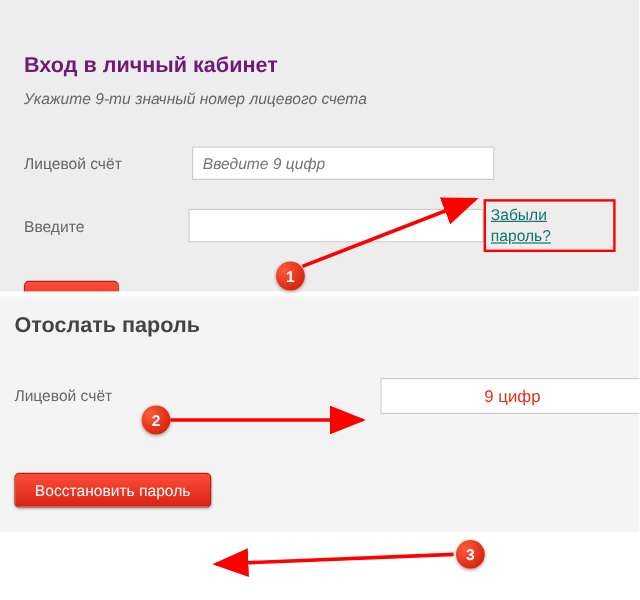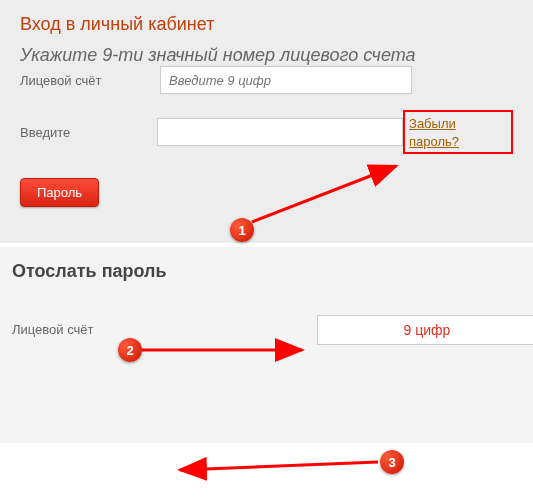--- a/index.html
+++ b/index.html
@@ -18,10 +18,11 @@
     height: 243px;
   }
   .login-title {
-    color: #c2410c;
+    color: #701a75;
     font-size: 18px;
-    font-weight: normal;
+    font-weight: bold;
     margin-bottom: 10px;
+    margin-top: 30px;
   }
   .login-subtitle {
     color: #666;

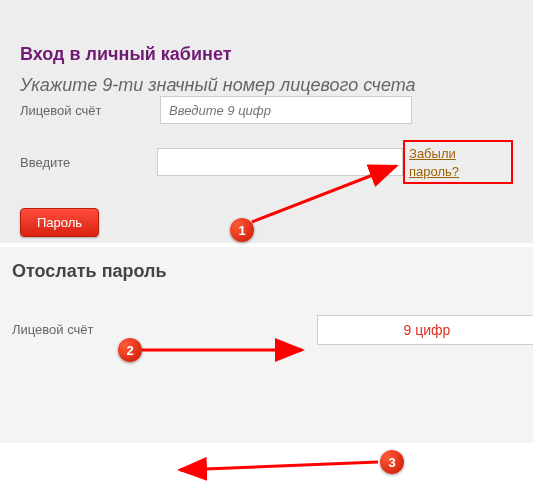--- a/index.html
+++ b/index.html
@@ -26,8 +26,9 @@
   }
   .login-subtitle {
     color: #666;
-    font-size: 18px;
+    font-size: 13px;
     font-style: italic;
+    margin-bottom: 32px;
   }
   .form-row {
     display: flex;

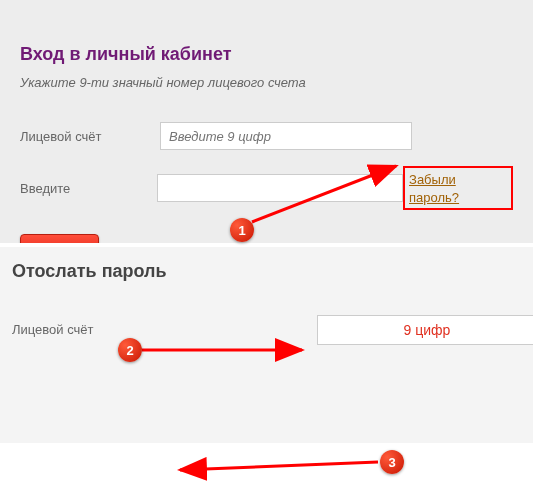--- a/index.html
+++ b/index.html
@@ -52,7 +52,7 @@
   }
   .forgot-link {
     margin-left: 12px;
-    color: #a16207;
+    color: #0f766e;
     font-size: 13px;
     text-decoration: underline;
     cursor: pointer;

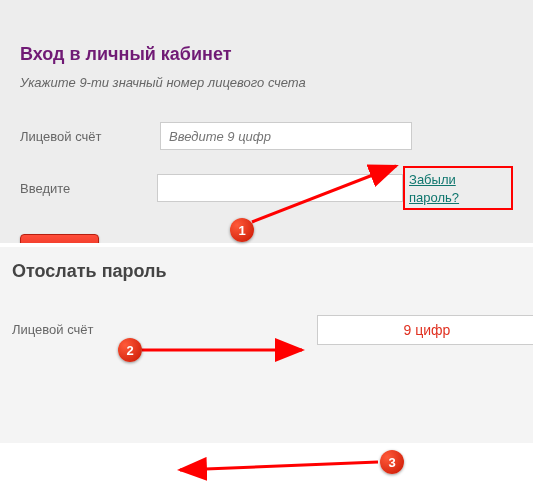--- a/index.html
+++ b/index.html
@@ -170,6 +170,9 @@
     <input class="recover-input" type="text" value="9 цифр" style="">
   </div>
 
+  <div class="recover-btn-wrap">
+    <button class="btn-red">Восстановить пароль</button>
+  </div>
 </div>
 
 <div class="badge" style="left:230px; top:218px;">1</div>

